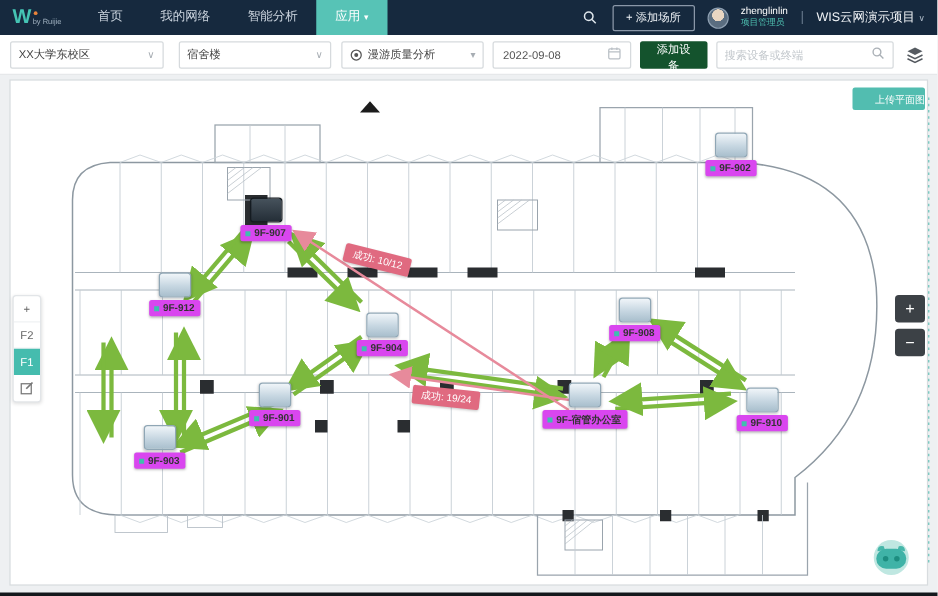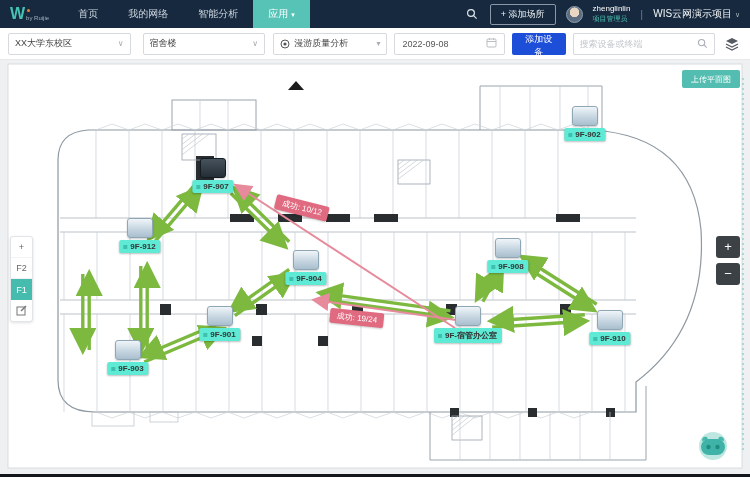--- a/index.html
+++ b/index.html
@@ -34,7 +34,7 @@
   .sel-ico { margin-right:4px; display:flex; }
   .date-box { width:118px; height:22px; border:1px solid #d6dadd; border-radius:2px; display:flex; align-items:center; padding:0 7px; font-size:9px; color:#555; cursor:pointer; }
   .date-box .cal { margin-left:auto; }
-  .btn-teal { height:22px; background:#1d4ed8; color:#fff; border:none; border-radius:2px; font-size:9px; padding:0 10px; cursor:pointer; }
+  .btn-teal { height:22px; background:#14532d; color:#fff; border:none; border-radius:2px; font-size:9px; padding:0 10px; cursor:pointer; }
   .search-box { width:146px; height:22px; border:1px solid #d6dadd; border-radius:2px; display:flex; align-items:center; padding:0 6px; }
   .search-box input { border:none; outline:none; flex:1; font-size:9px; color:#333; min-width:0; font-family:Liberation Sans, sans-serif; }
   .search-box input::placeholder { color:#c2c7cc; }

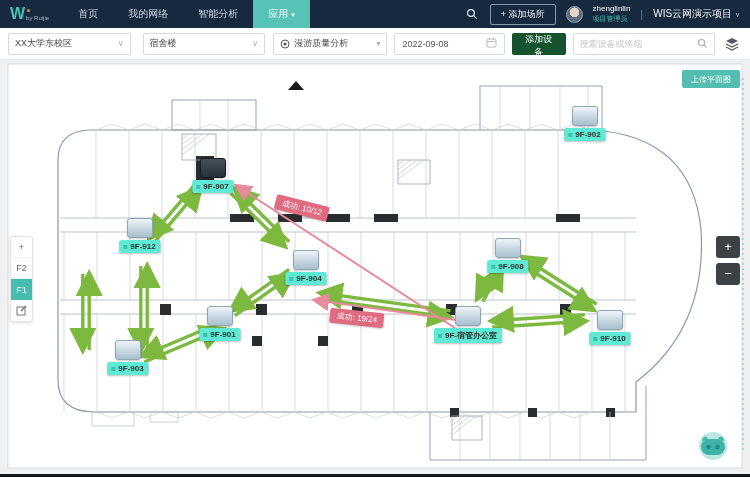--- a/index.html
+++ b/index.html
@@ -42,7 +42,7 @@
   
   .map-wrap { position:relative; width:750px; height:414px; background:#eef0f2; }
   .plan-svg { position:absolute; left:0; top:0; }
-  .upload-btn { position:absolute; left:682px; top:10px; width:58px; height:18px; background:#52bdb0; color:#fff; font-size:8px; border:none; border-radius:2px; cursor:pointer; z-index:30; }
+  .upload-btn { position:absolute; left:682px; top:10px; width:58px; height:18px; background:#52bdb0; color:#fff; font-size:8px; border:none; border-radius:2px; cursor:pointer; z-index:30;text-align:right; }
   .floor-ctl { position:absolute; left:10px; top:176px; width:23px; background:#fff; border:1px solid #e2e5e8; border-radius:3px; box-shadow:0 1px 3px rgba(0,0,0,.12); z-index:30; overflow:hidden; }
   .floor-ctl .fc-item { height:21px; display:flex; align-items:center; justify-content:center; font-size:9px; color:#666; cursor:pointer; border-bottom:1px solid #f0f2f4; }
   .floor-ctl .fc-item:last-child { border-bottom:none; }

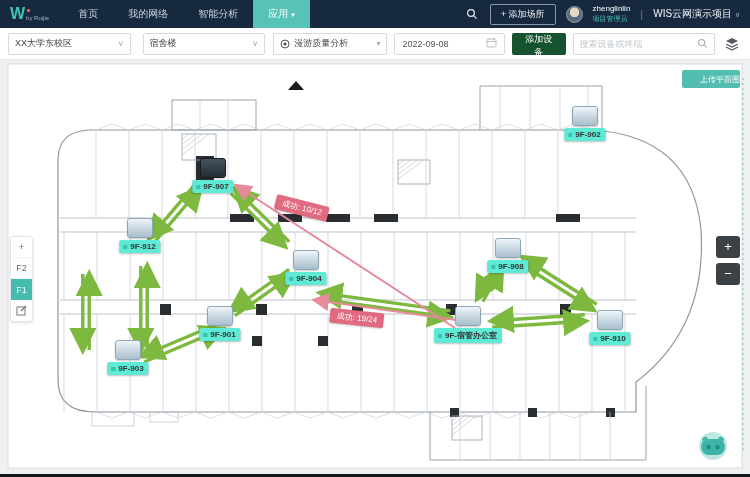--- a/index.html
+++ b/index.html
@@ -52,7 +52,7 @@
         background:linear-gradient(180deg,#f0f5f9 0%,#c6d6e1 55%,#a9bfcd 100%); border:1px solid #8fa6b5;
         box-shadow:0 1px 2px rgba(0,0,0,.2); cursor:pointer; }
   .ap.dark { background:linear-gradient(180deg,#46525c 0%,#242e37 100%); border-color:#141b21; }
-  .ap-label { position:absolute; z-index:21; background:#5eead4; border-radius:2px; box-shadow:0 1px 2px rgba(0,0,0,.25);
+  .ap-label { position:absolute; z-index:21; background:#d946ef; border-radius:2px; box-shadow:0 1px 2px rgba(0,0,0,.25);
         font-size:8px; font-weight:bold; color:#333; padding:2px 5px 2px 4px; display:flex; align-items:center; white-space:nowrap; cursor:pointer; }
   .ap-dot { width:4px; height:4px; background:#3fbfae; margin-right:3px; display:inline-block; }
   .pink-label { position:absolute; z-index:22; background:#e06a80; color:#fff; font-size:8px; padding:2px 7px; border-radius:2px; white-space:nowrap; box-shadow:0 1px 2px rgba(0,0,0,.2); }

